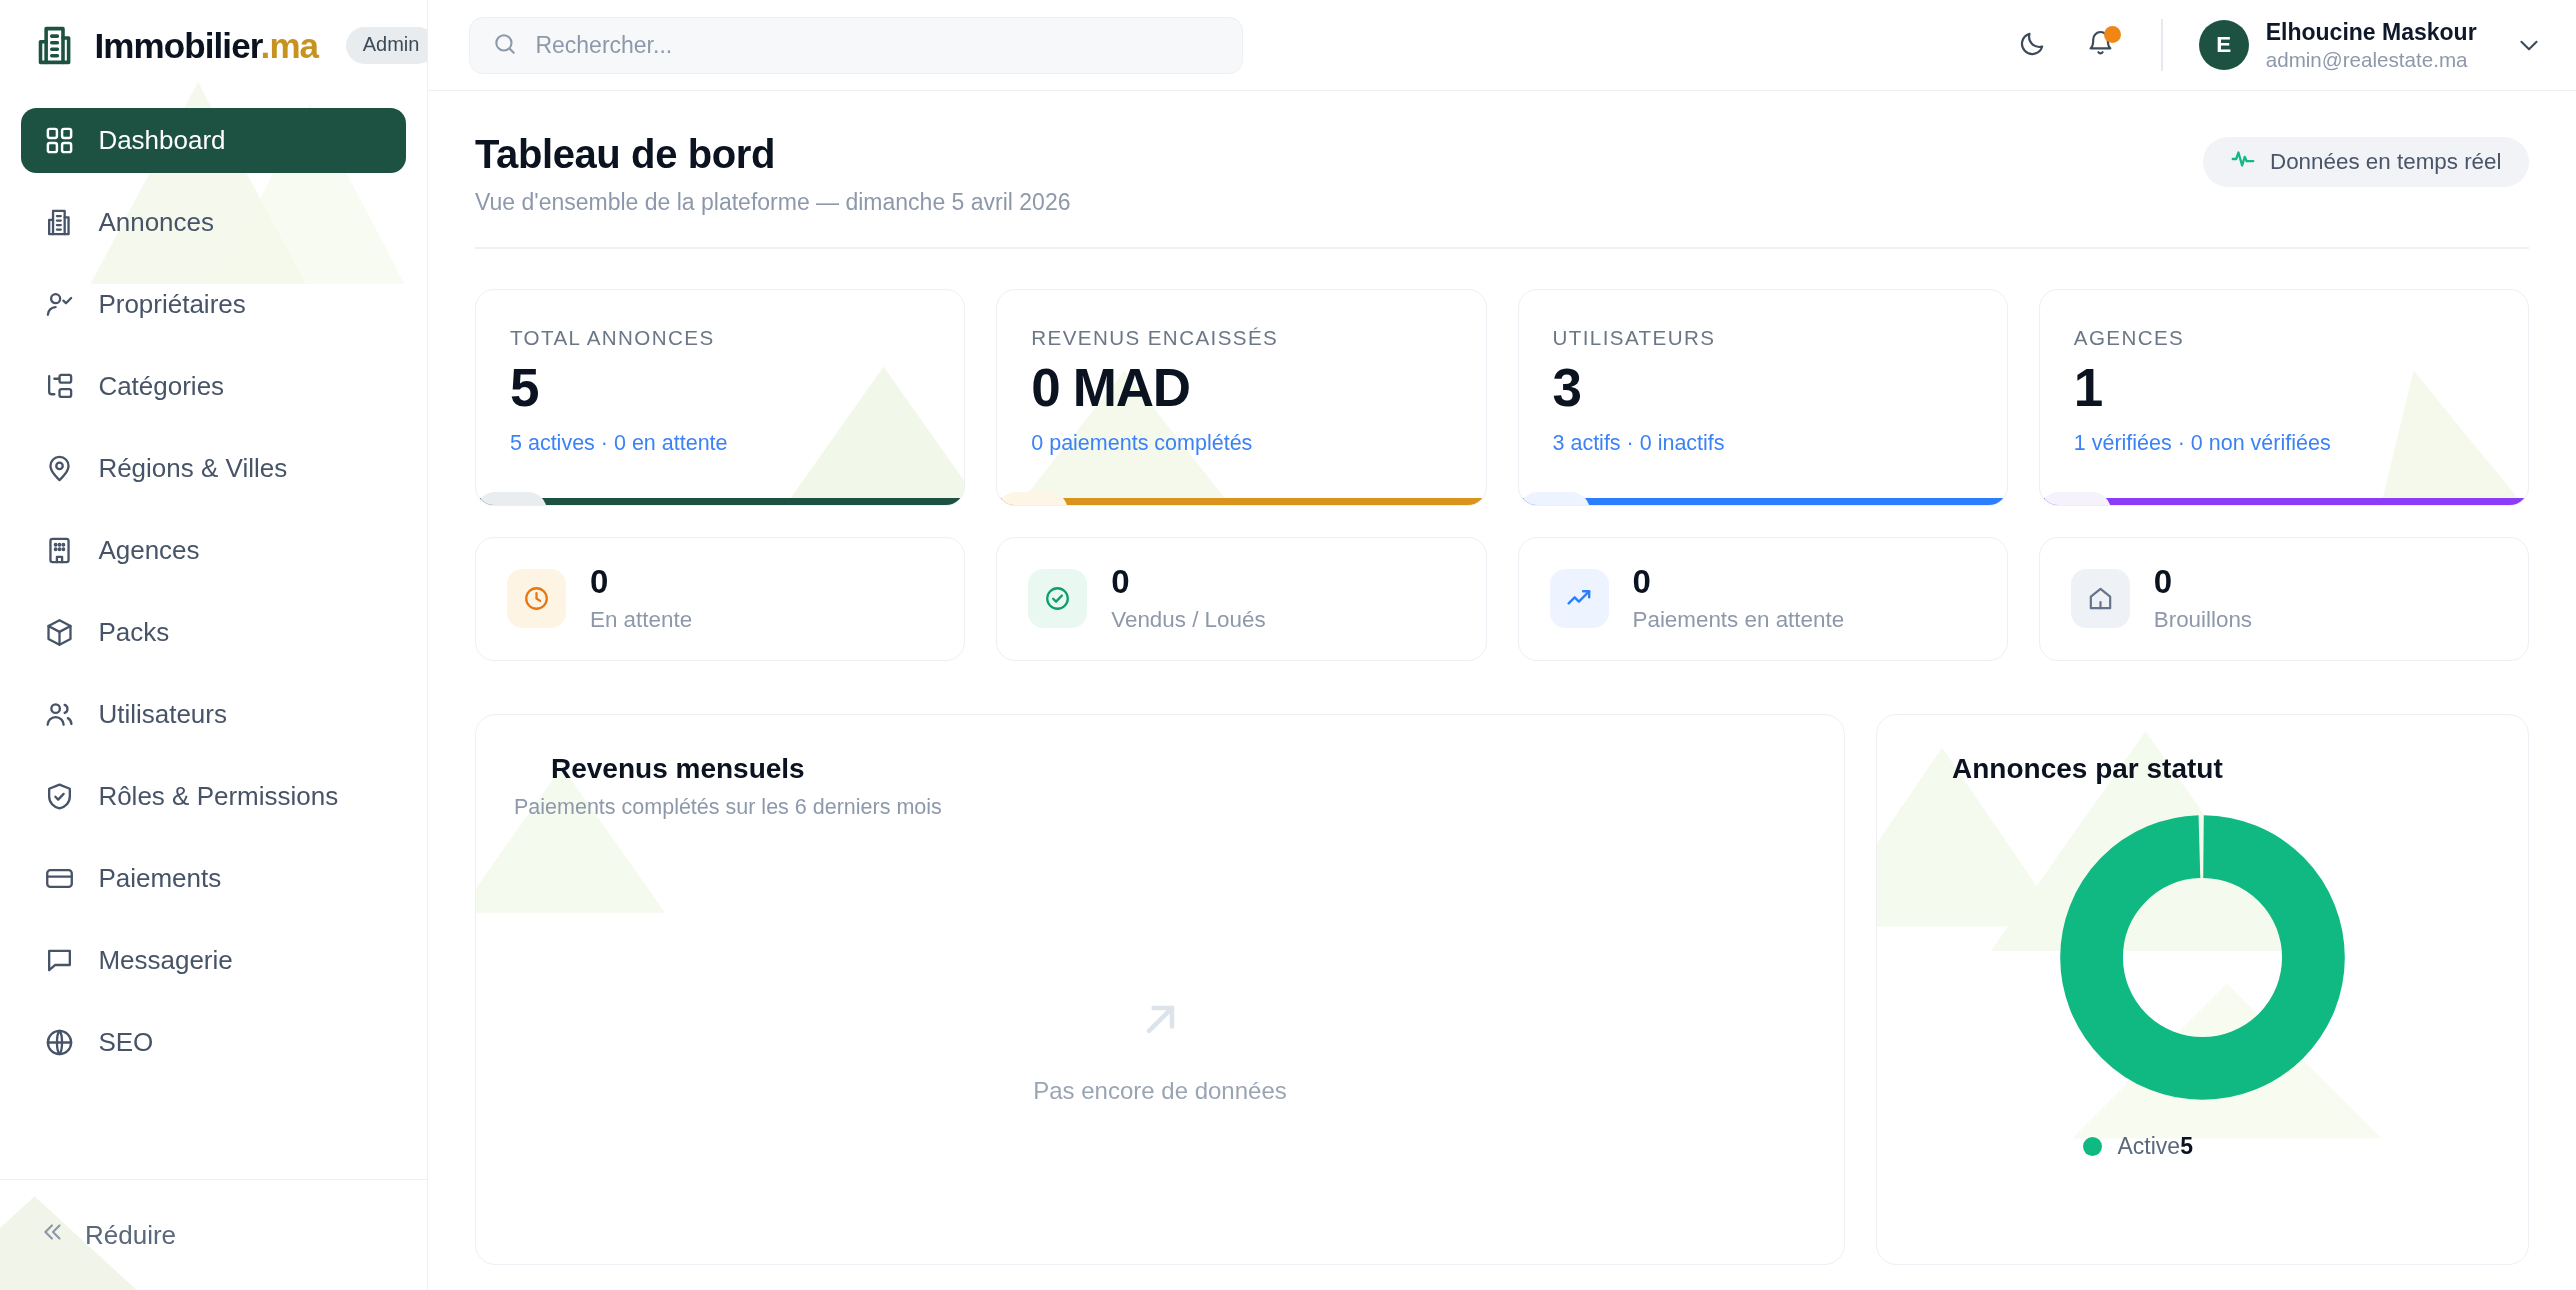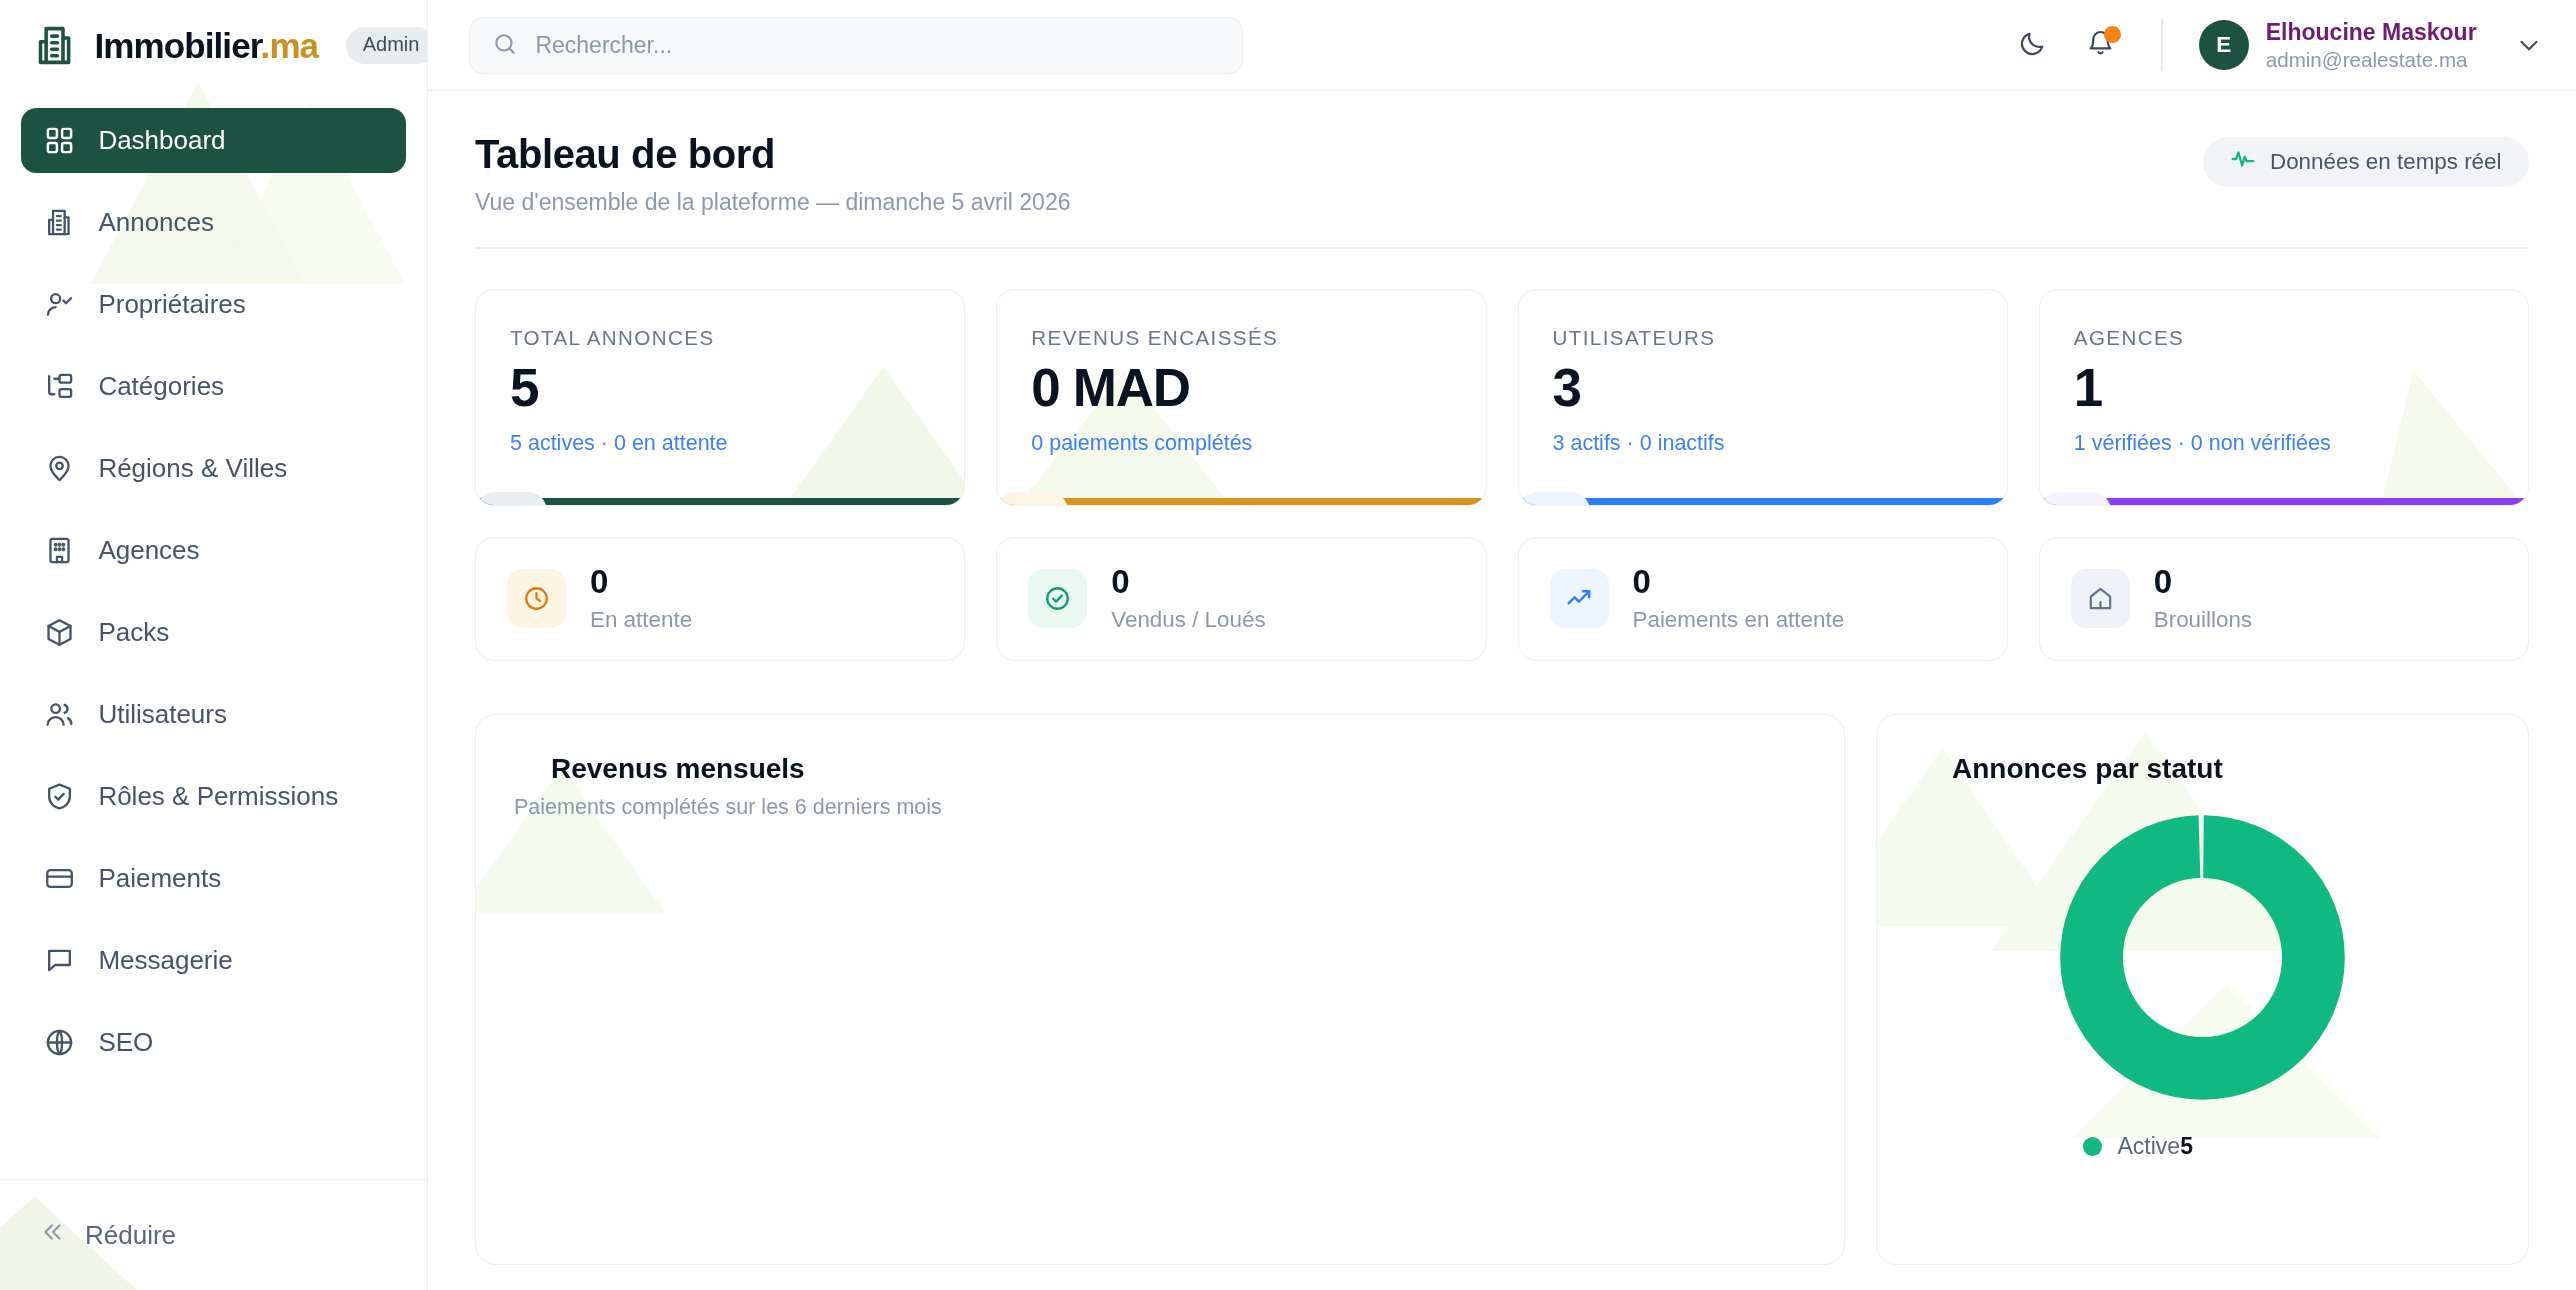--- a/index.html
+++ b/index.html
@@ -110,7 +110,7 @@
     display: flex; align-items: center; justify-content: center;
     font-size: 22.4px; font-weight: bold;
   }
-  .user-name { font-size: 23px; font-weight: bold; color: #701a75; line-height: 1.25; }
+  .user-name { font-size: 23px; font-weight: bold; color: #0f172a; line-height: 1.25; }
   .user-mail { font-size: 20.6px; color: #8d99ab; line-height: 1.25; }
   .user-caret { margin-left: 22.4px; width: 26px; height: 26px; display:flex; align-items:center; justify-content:center;}
 

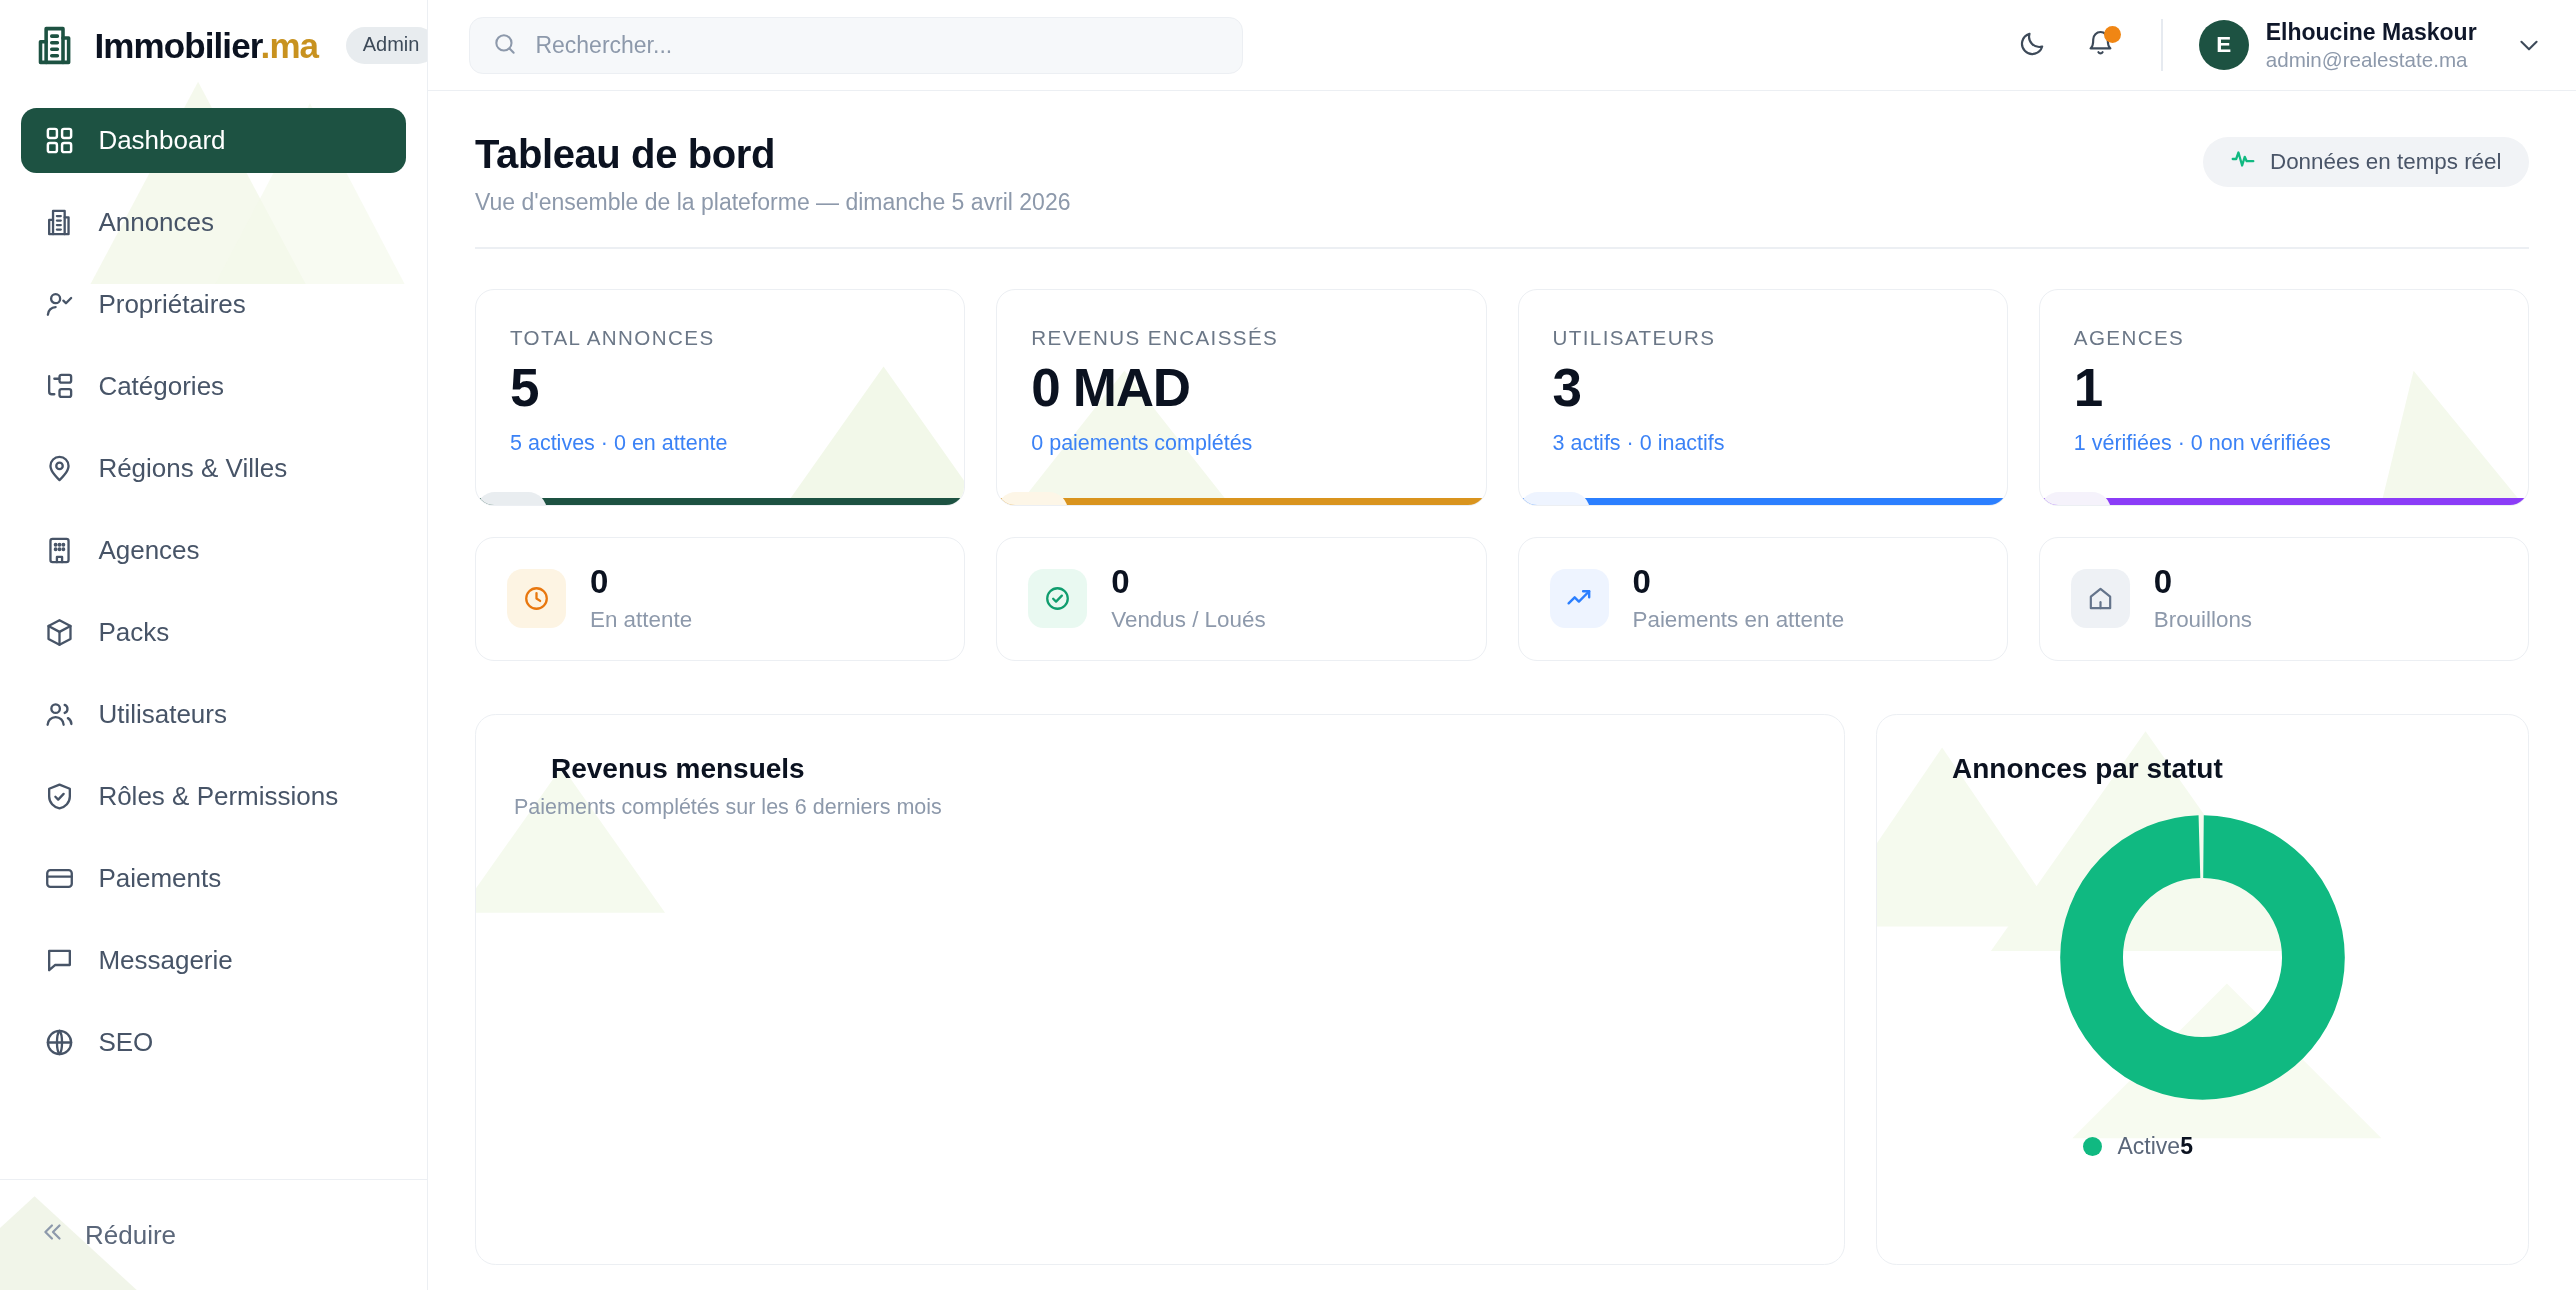--- a/index.html
+++ b/index.html
@@ -568,6 +568,15 @@
             <div class="panel-title">Revenus mensuels</div>
             <div class="panel-sub">Paiements complétés sur les 6 derniers mois</div>
           </div>
+          <div class="empty-state layer-above">
+            <span>
+              <svg width="55" height="55" viewBox="0 0 24 24" fill="none" stroke="#dde3ea" stroke-width="2" stroke-linecap="round" stroke-linejoin="round">
+                <path d="M7 17 17 7"></path>
+                  <path d="M9 7h8v8"></path>
+              </svg>
+            </span>
+            <span class="empty-text">Pas encore de données</span>
+          </div>
         </section>
 
         <section class="panel status">

